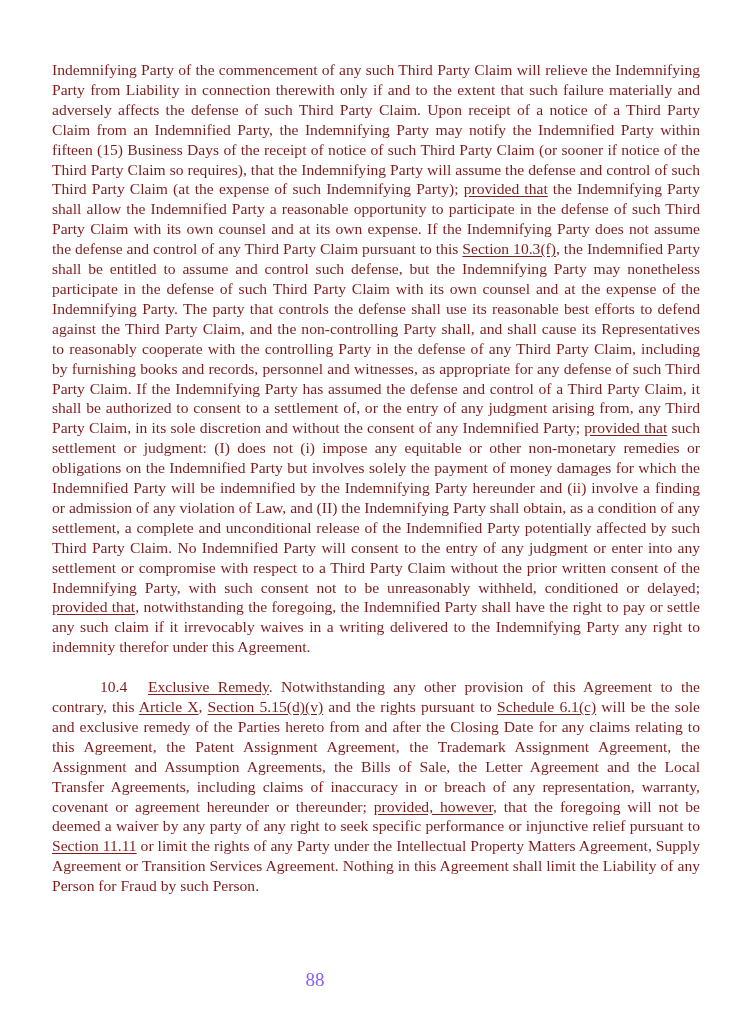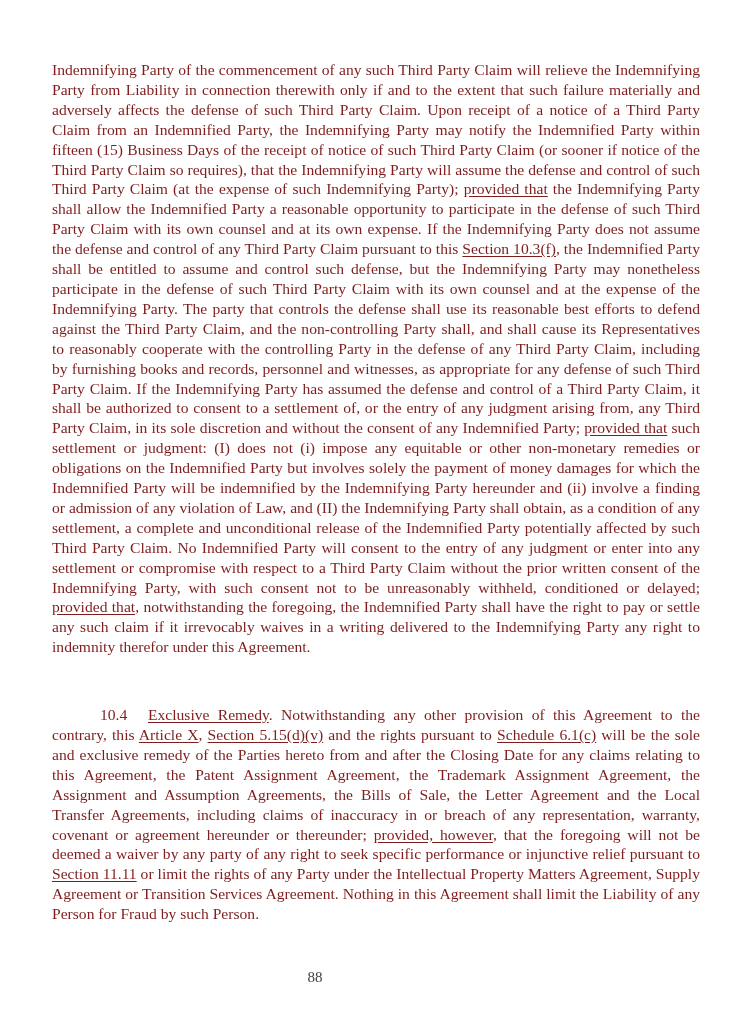--- a/index.html
+++ b/index.html
@@ -18,7 +18,7 @@
   .para { margin: 0; }
   .para + .para { margin-top: 19.9px; }
   .u { text-decoration: underline; text-underline-offset: 2px; }
-  .sec-num { display: inline-block; padding-left: 48px; width: 48px; margin-top: 28px; }
+  .sec-num { display: inline-block; padding-left: 48px; width: 48px; }
   .page-number {
     position: absolute;
     left: 0; width: 630px;

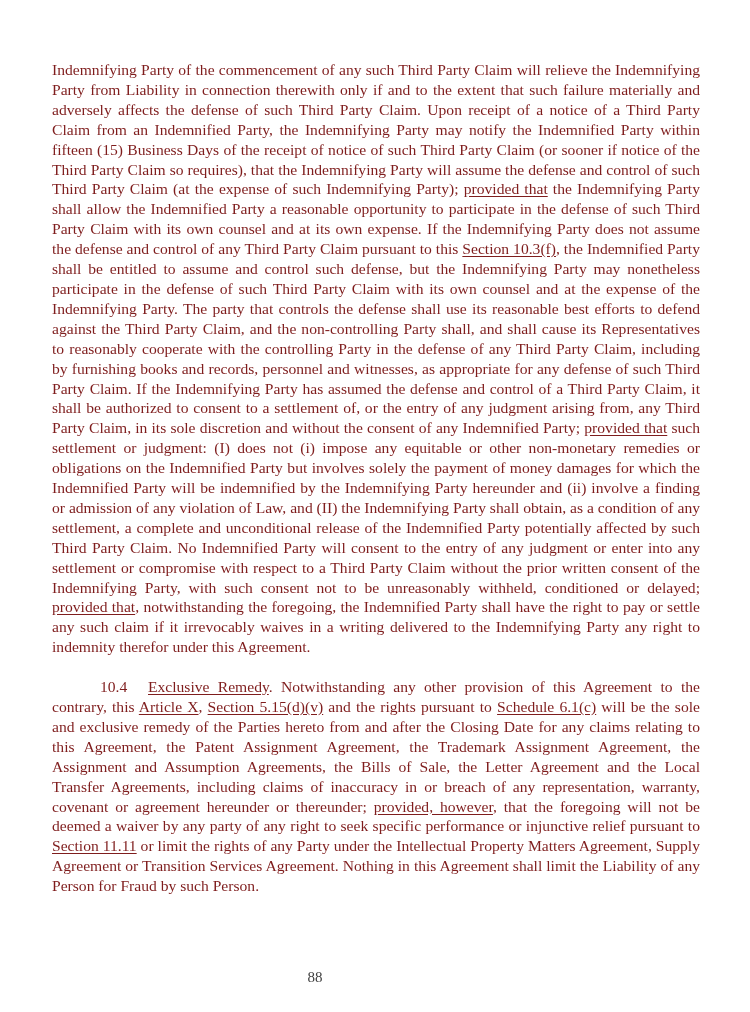--- a/index.html
+++ b/index.html
@@ -25,8 +25,8 @@
     top: 969px;
     text-align: center;
     font-family: "Liberation Serif", "DejaVu Serif", serif;
-    font-size: 15px;
-    color: #404040;
+    font-size: 19px;
+    color: #8b5cf6;
   }
 </style>
 </head>

